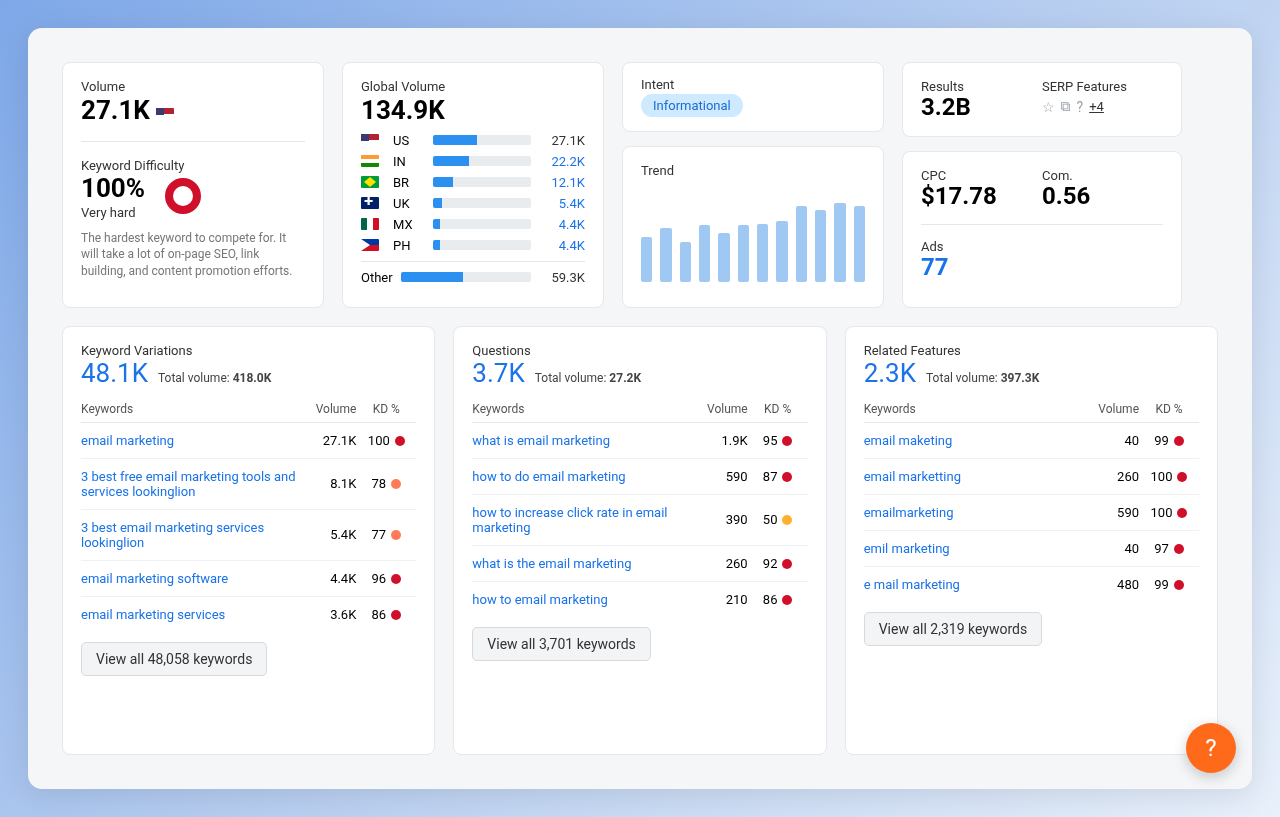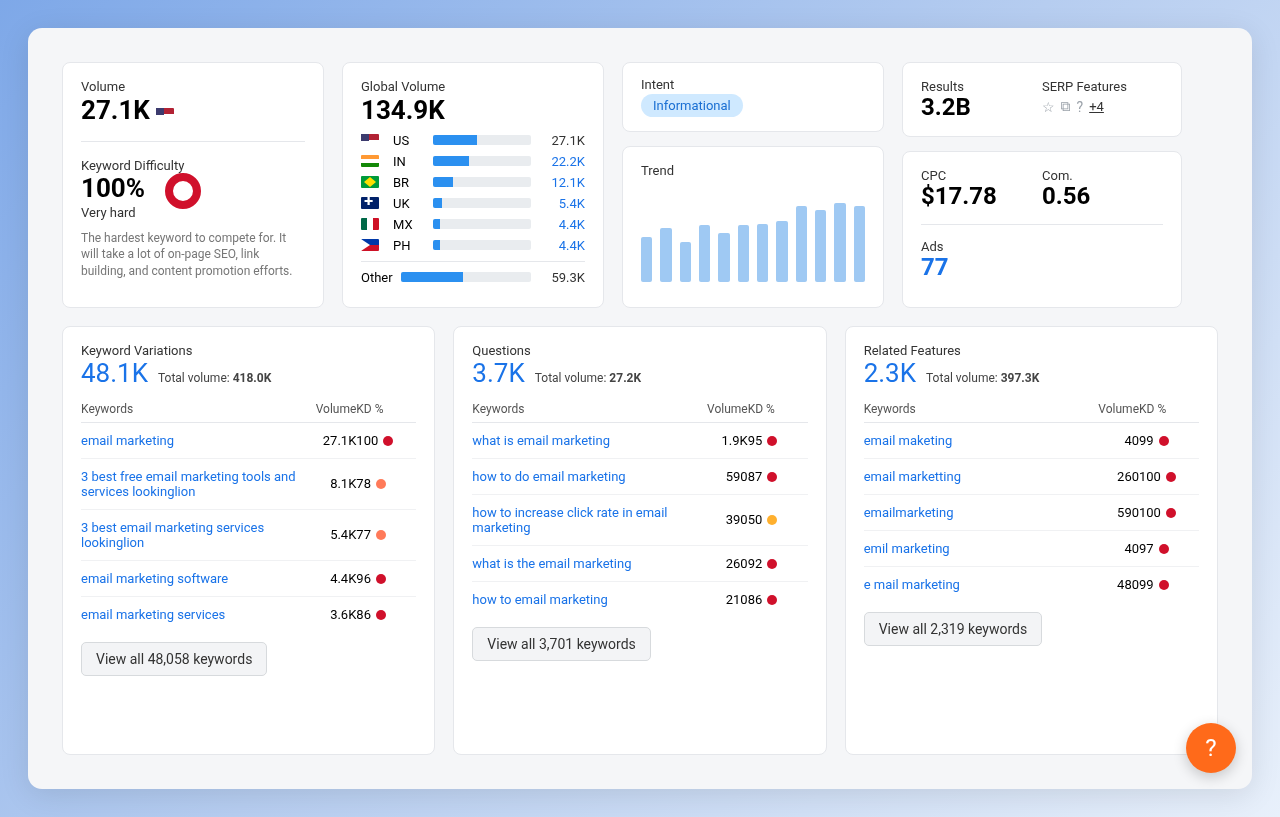--- a/index.html
+++ b/index.html
@@ -12,7 +12,7 @@
 .label{font-size:13px;color:#333}
 .big{font-size:26px;font-weight:700;line-height:1.1;margin-top:2px}
 .hr{border:none;border-top:1px solid #e5e7eb;margin:16px 0}
-.kd-row{display:flex;gap:20px}
+.kd-row{display:flex;align-items:center;gap:20px}
 .kd-pct{font-size:26px;font-weight:700}
 .kd-sub{font-size:13px;color:#333;margin-top:2px}
 .kd-desc{font-size:12px;color:#777;line-height:1.4;margin-top:10px}

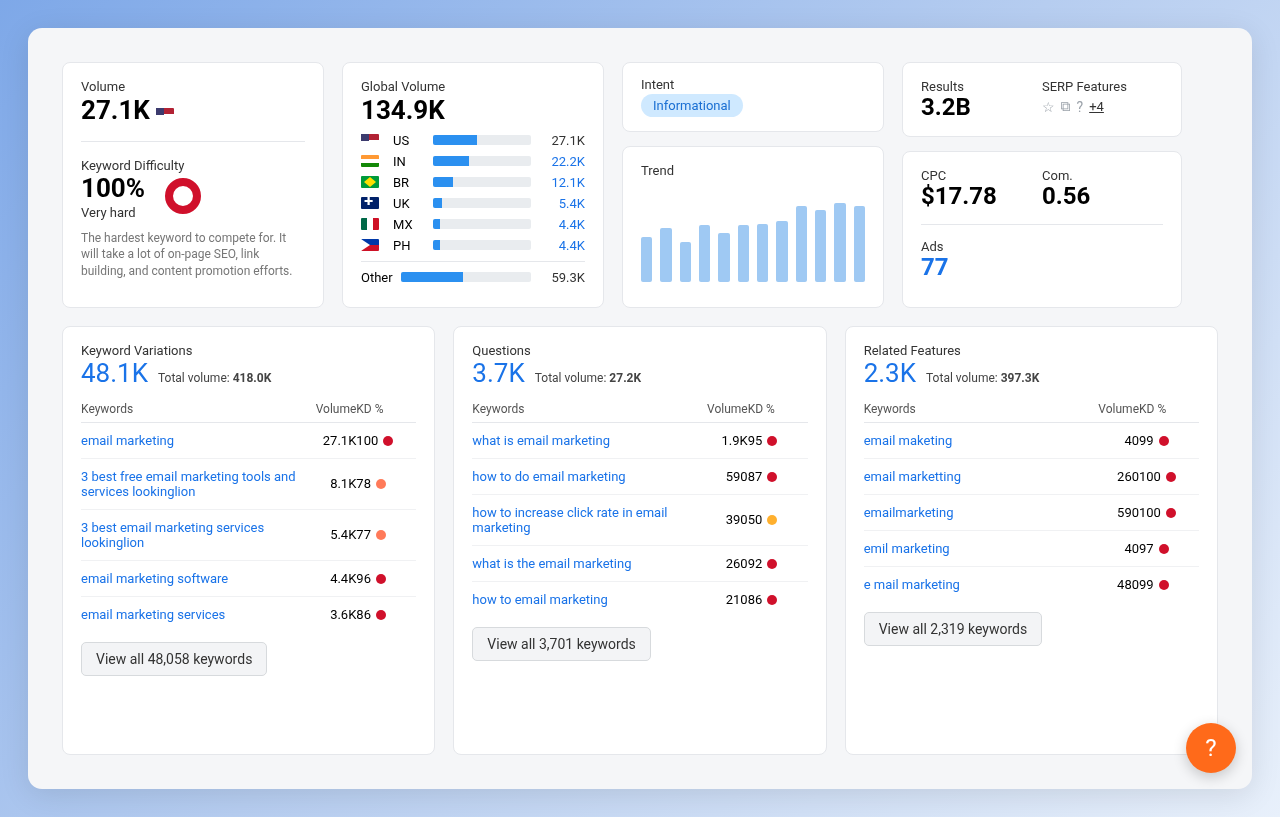--- a/index.html
+++ b/index.html
@@ -44,7 +44,7 @@
 .tbl-head{display:flex;font-size:12px;color:#555;margin-top:14px;padding-bottom:6px;border-bottom:1px solid #e5e7eb}
 .col-kw{flex:1}
 .col-vol{width:60px;text-align:right}
-.col-kd{width:60px;text-align:left}
+.col-kd{width:60px;text-align:center}
 .kw-row{display:flex;align-items:center;font-size:13px;padding:10px 0;border-bottom:1px solid #f0f1f3}
 .kw-row:last-of-type{border-bottom:none}
 .kw-link{color:#1a73e8}

